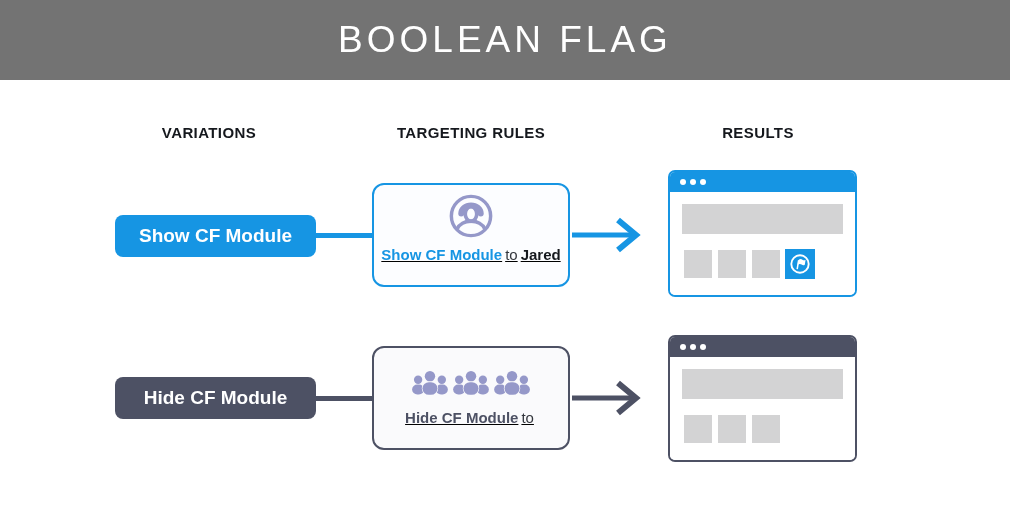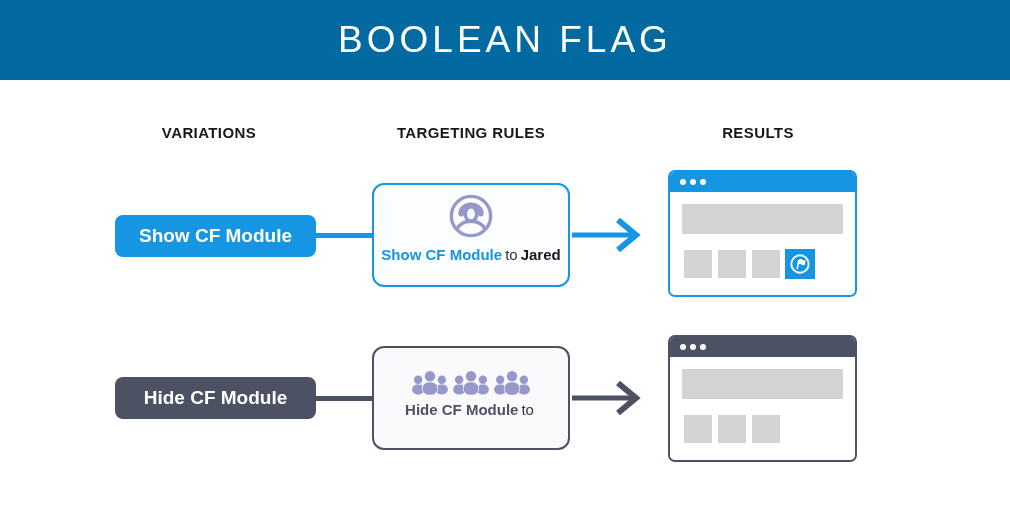--- a/index.html
+++ b/index.html
@@ -19,7 +19,7 @@
     position: absolute;
     left: 0; top: 0;
     width: 1010px; height: 80px;
-    background: #0369a1;
+    background: #737373;
     display: flex; align-items: center; justify-content: center;
   }
   .header-title {

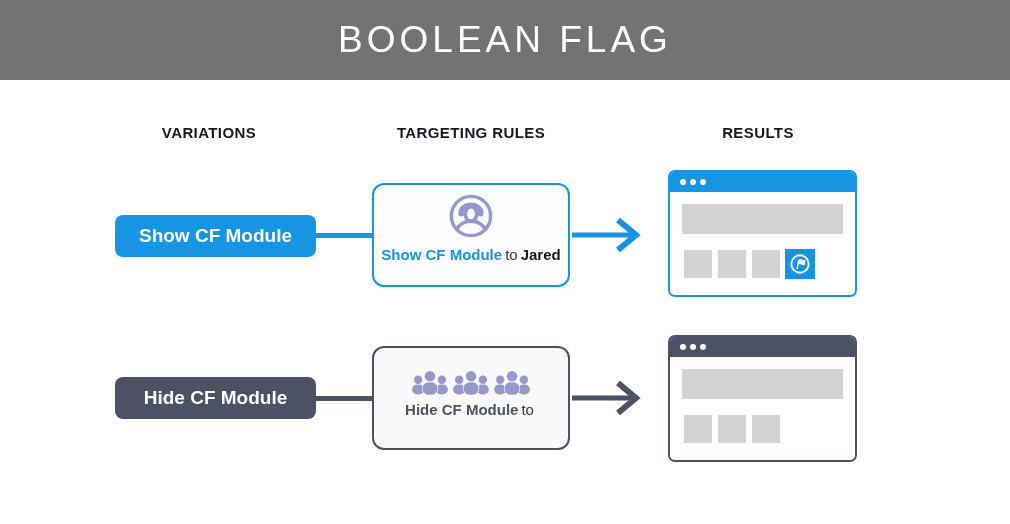--- a/index.html
+++ b/index.html
@@ -74,6 +74,7 @@
     background: #fcfdff;
     display: flex; flex-direction: column; align-items: center;
     text-align: center;
+    text-decoration: underline;
   }
   .rulebox-1 { top: 183px; border: 2px solid #1695e3; }
   .rulebox-2 { top: 346px; border: 2px solid #4d5164; background: #fafafc; }

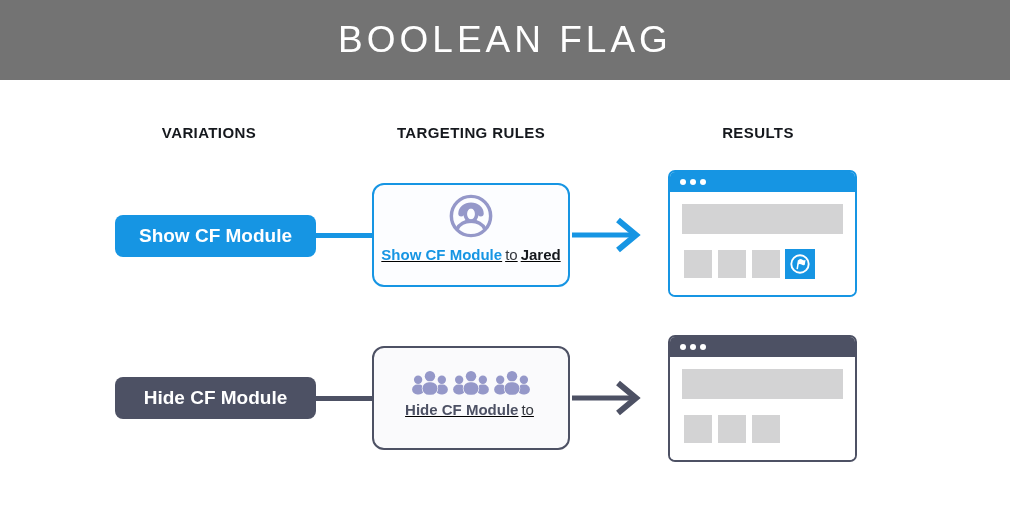--- a/index.html
+++ b/index.html
@@ -85,7 +85,7 @@
     line-height: 20px;
     margin-top: 6px;
   }
-  .rulebox-2 .rule-text { margin-top: 2px; }
+  .rulebox-2 .rule-text { margin-top: 10px; }
   .flag-name { font-weight: 700; }
   .flag-name-blue { color: #1695e3; }
   .flag-name-dark { color: #4d5164; }

